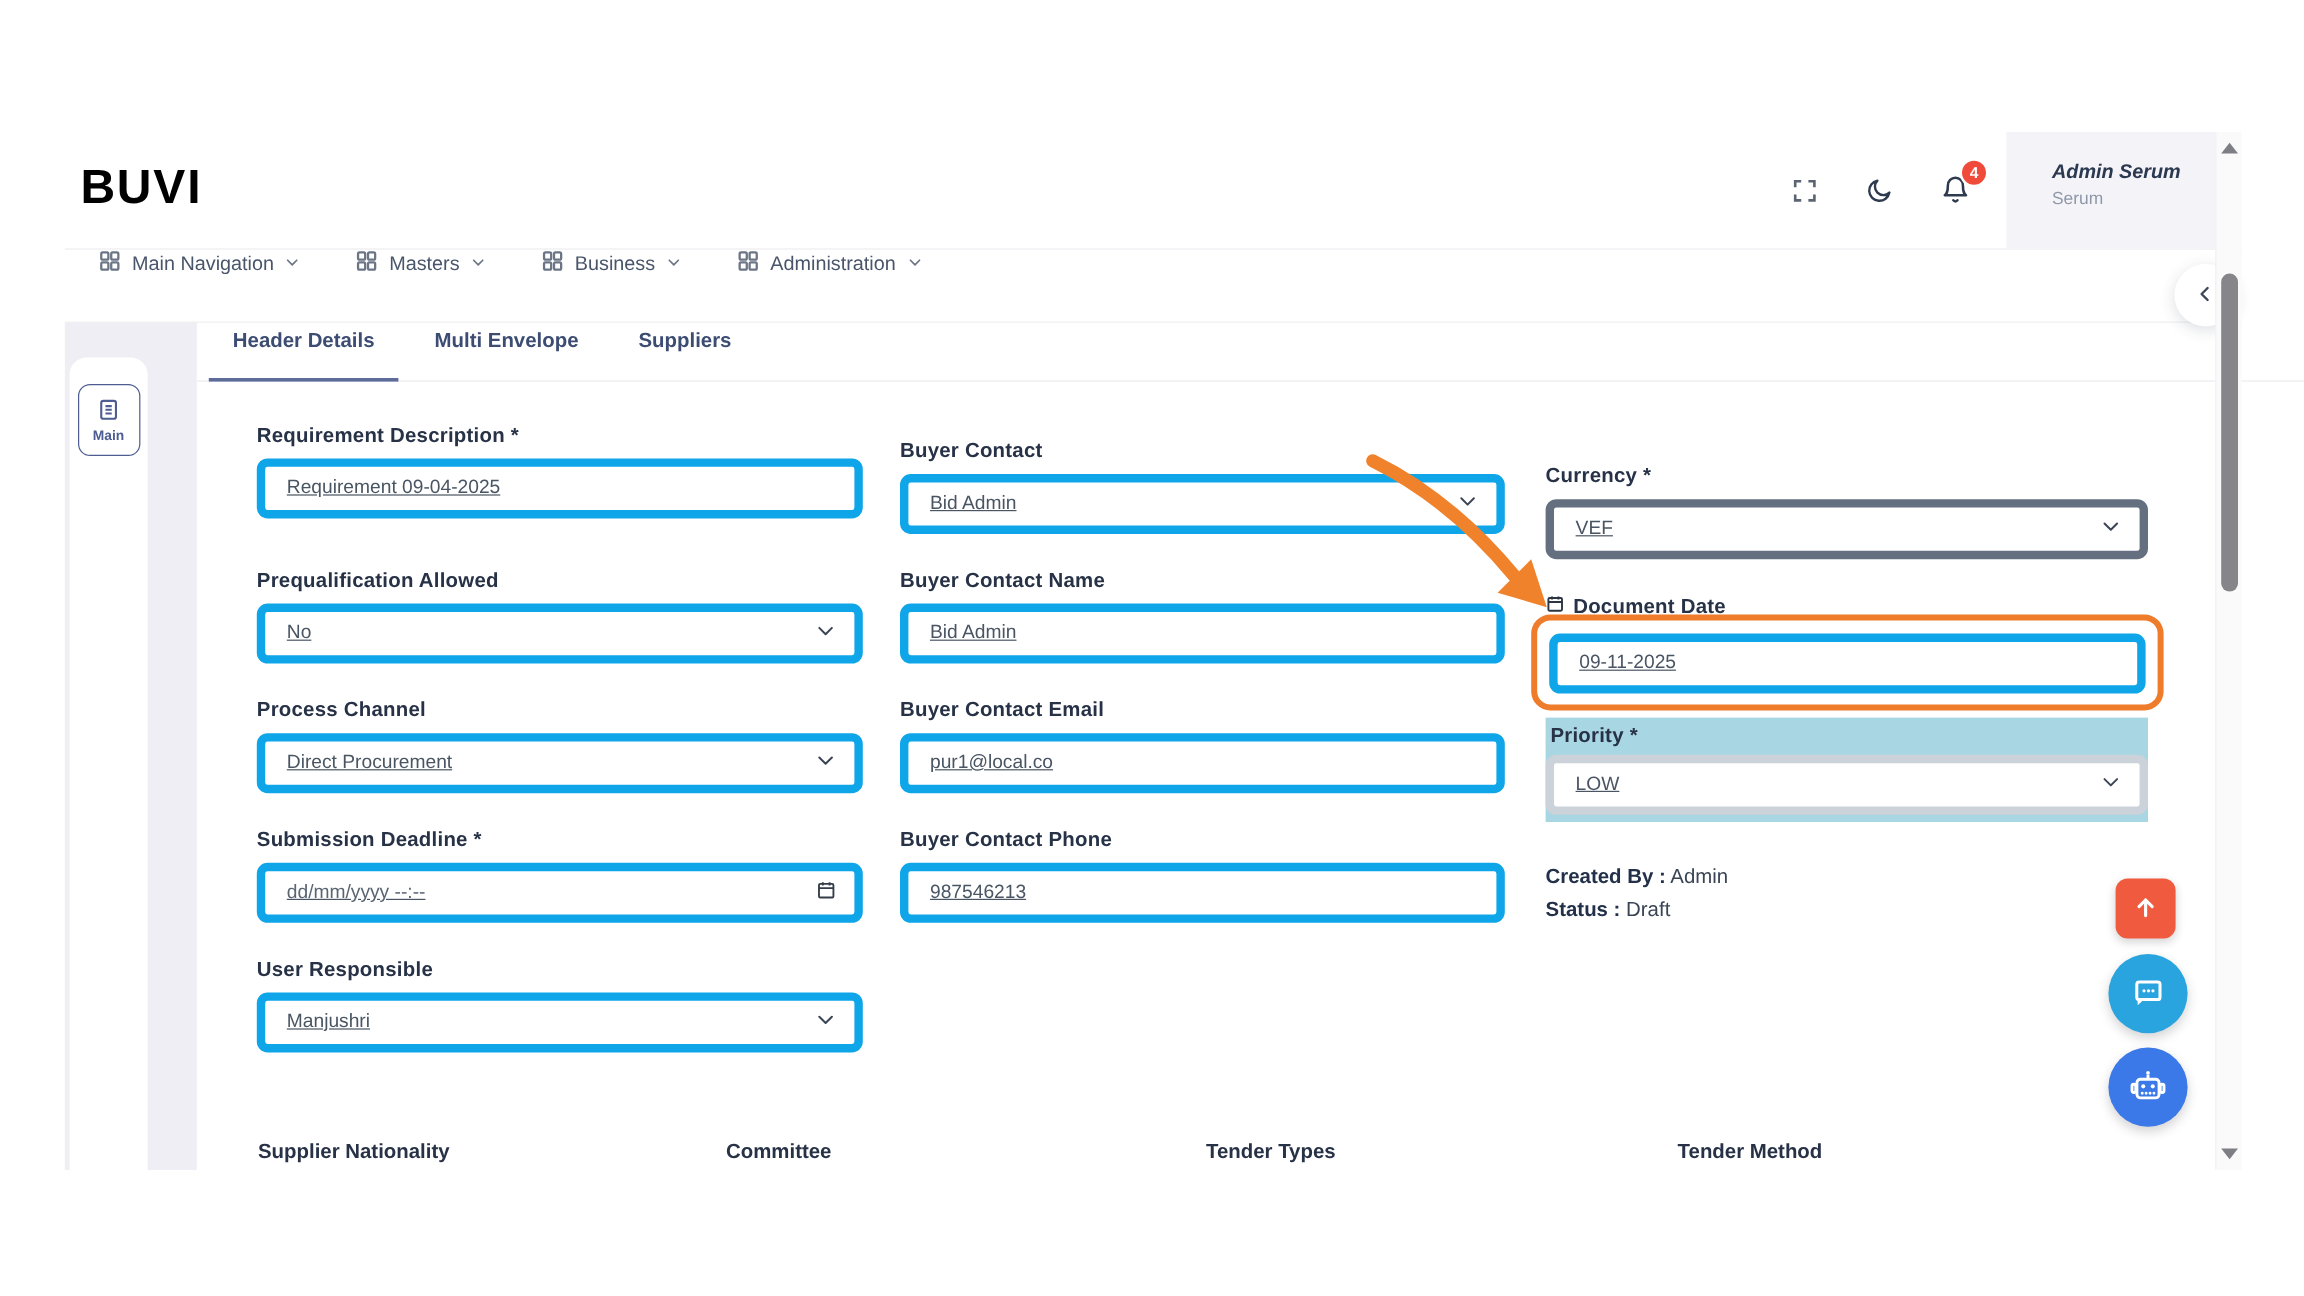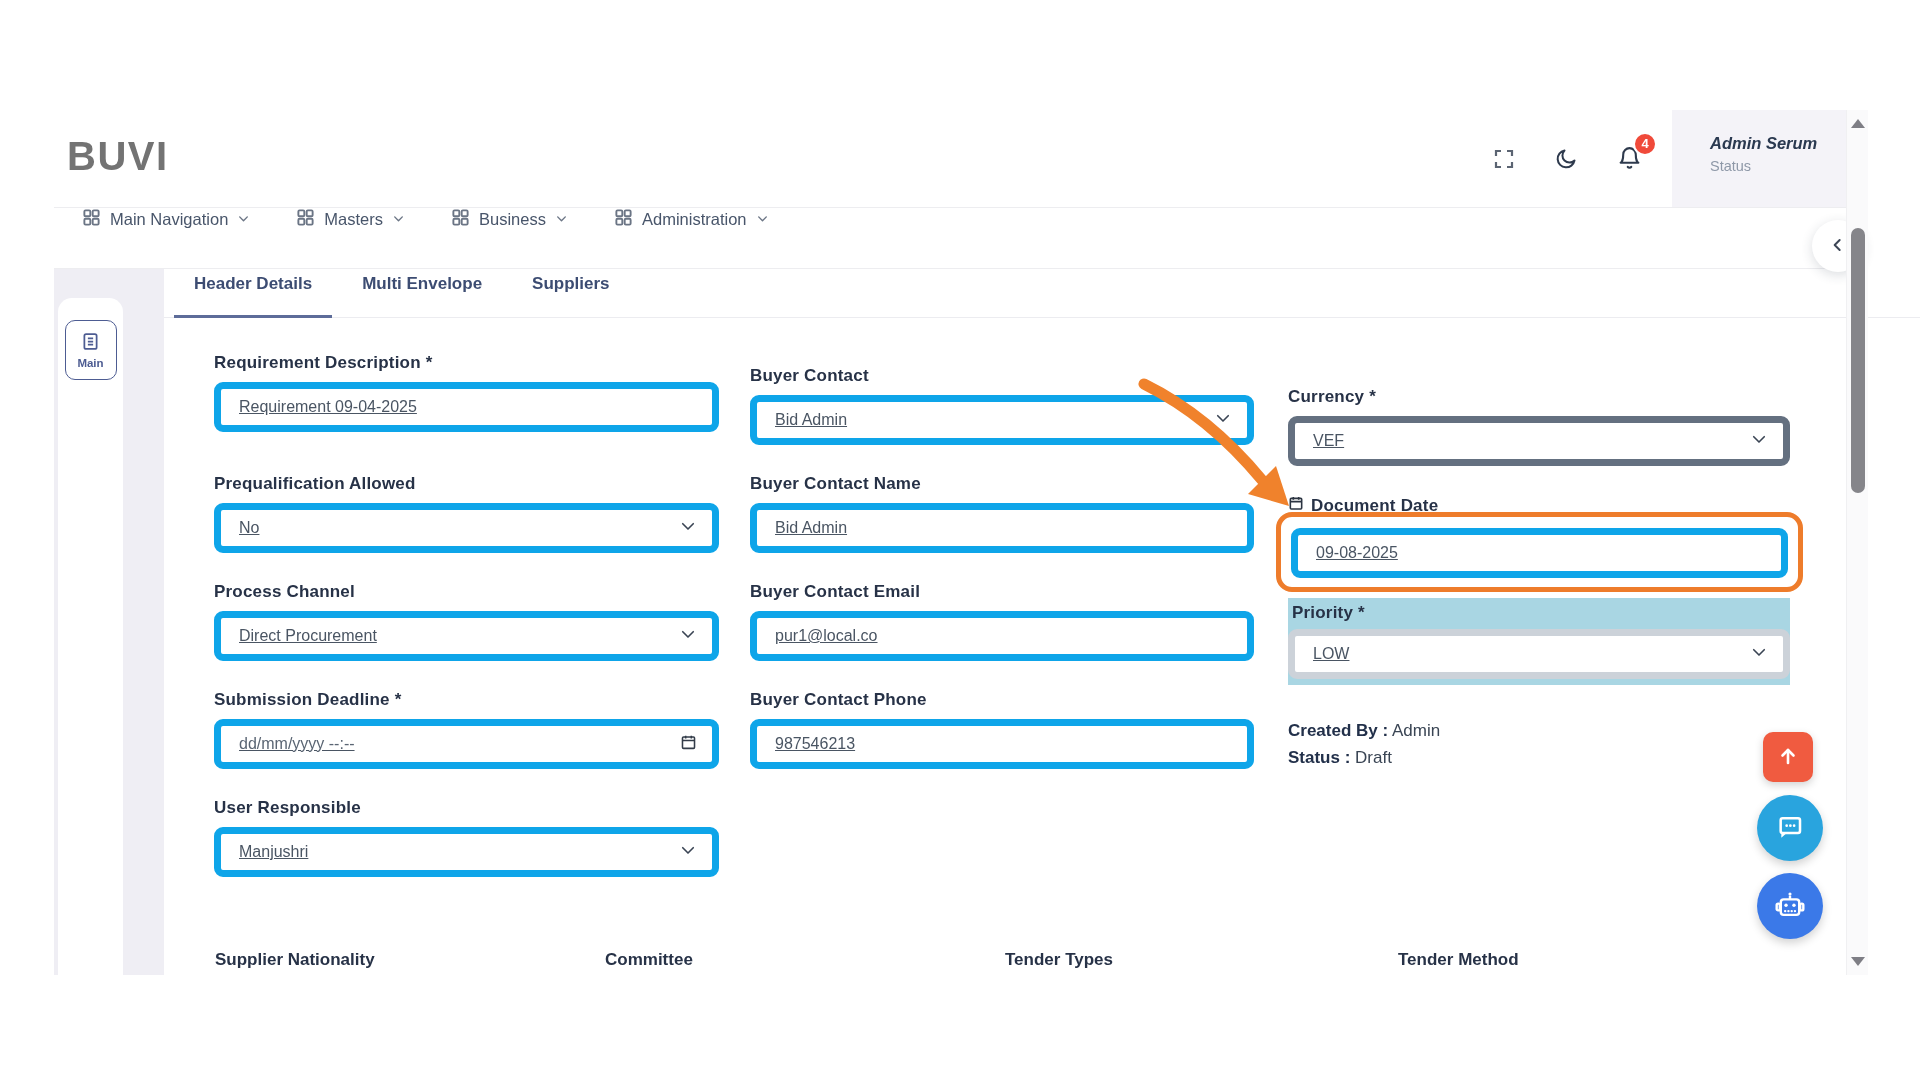--- a/index.html
+++ b/index.html
@@ -8,7 +8,7 @@
 
   
   .topbar { position:relative; height:97px; background:#fff; }
-  .logo { position:absolute; left:13px; top:24px; font-size:40px; font-weight:800; color:#737373; letter-spacing:1.5px; }
+  .logo { position:absolute; left:13px; top:24px; font-size:40px; font-weight:800; color:#000000; letter-spacing:1.5px; }
   .icon-btn { position:absolute; top:50%; transform:translateY(-50%); width:30px; height:30px; display:flex; align-items:center; justify-content:center; cursor:pointer; }
   .ib-fullscreen { left:1435px; }
   .ib-moon { left:1497px; }

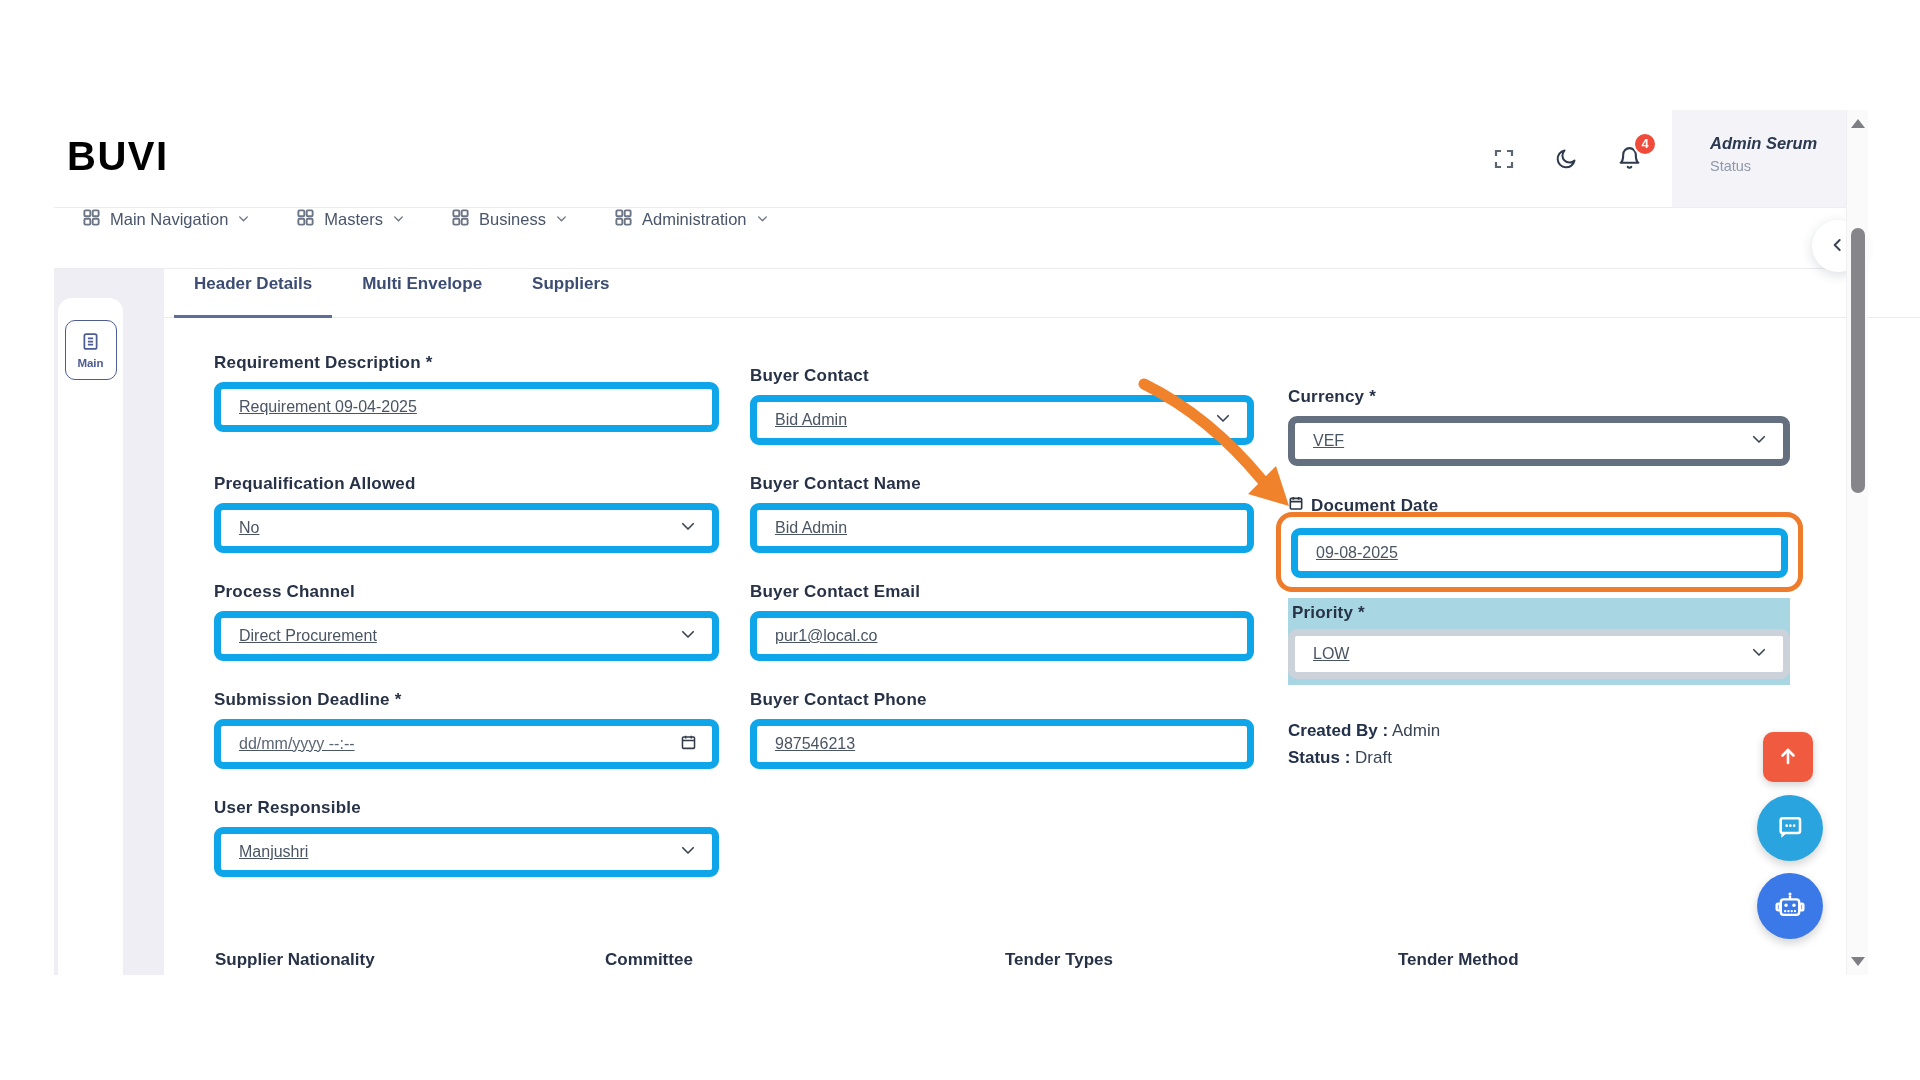--- a/index.html
+++ b/index.html
@@ -99,7 +99,7 @@
 
     <div class="profile">
       <div class="p-name">Admin Serum</div>
-      <div class="p-role">Status</div>
+      <div class="p-role">Serum</div>
     </div>
   </header>
 

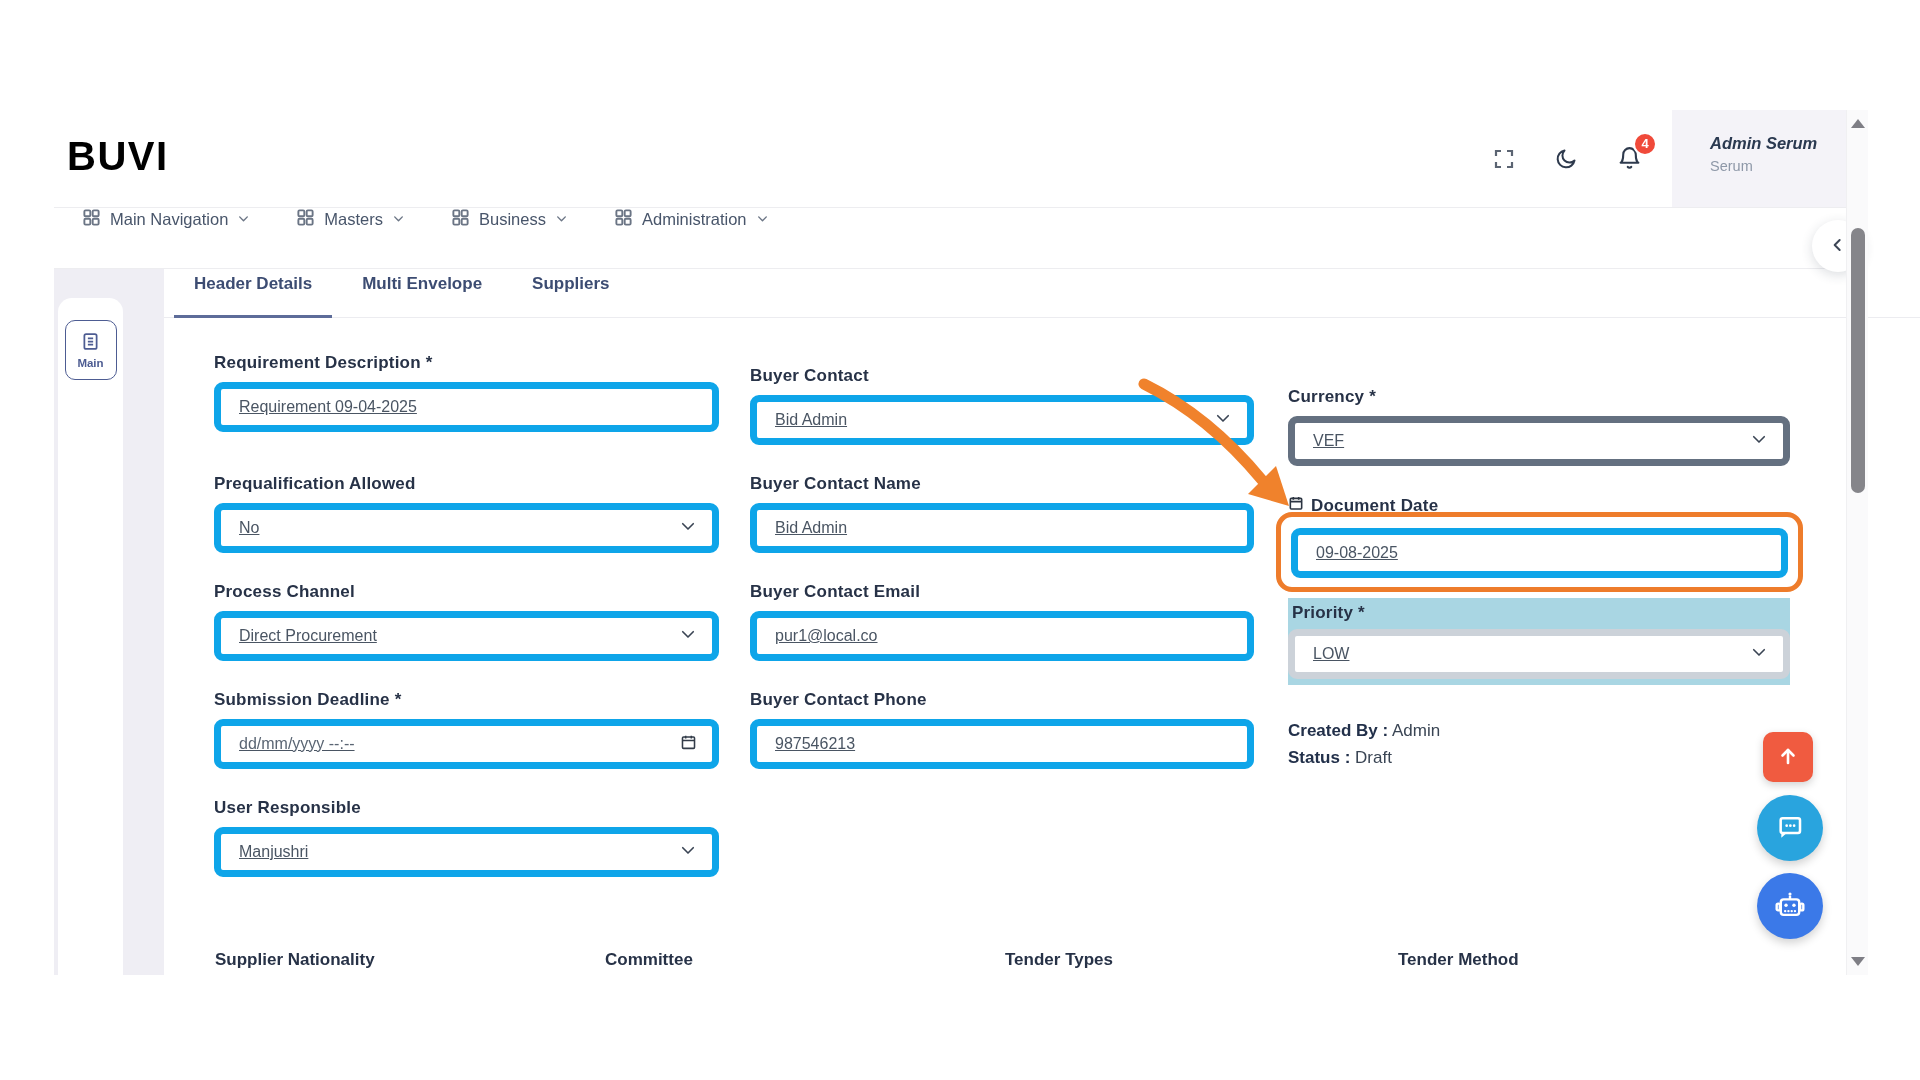--- a/index.html
+++ b/index.html
@@ -272,7 +272,7 @@
       </div>
       <div class="orange-box">
         <div class="f-box">
-          <span>09-08-2025</span>
+          <span>09-11-2025</span>
         </div>
       </div>
 

